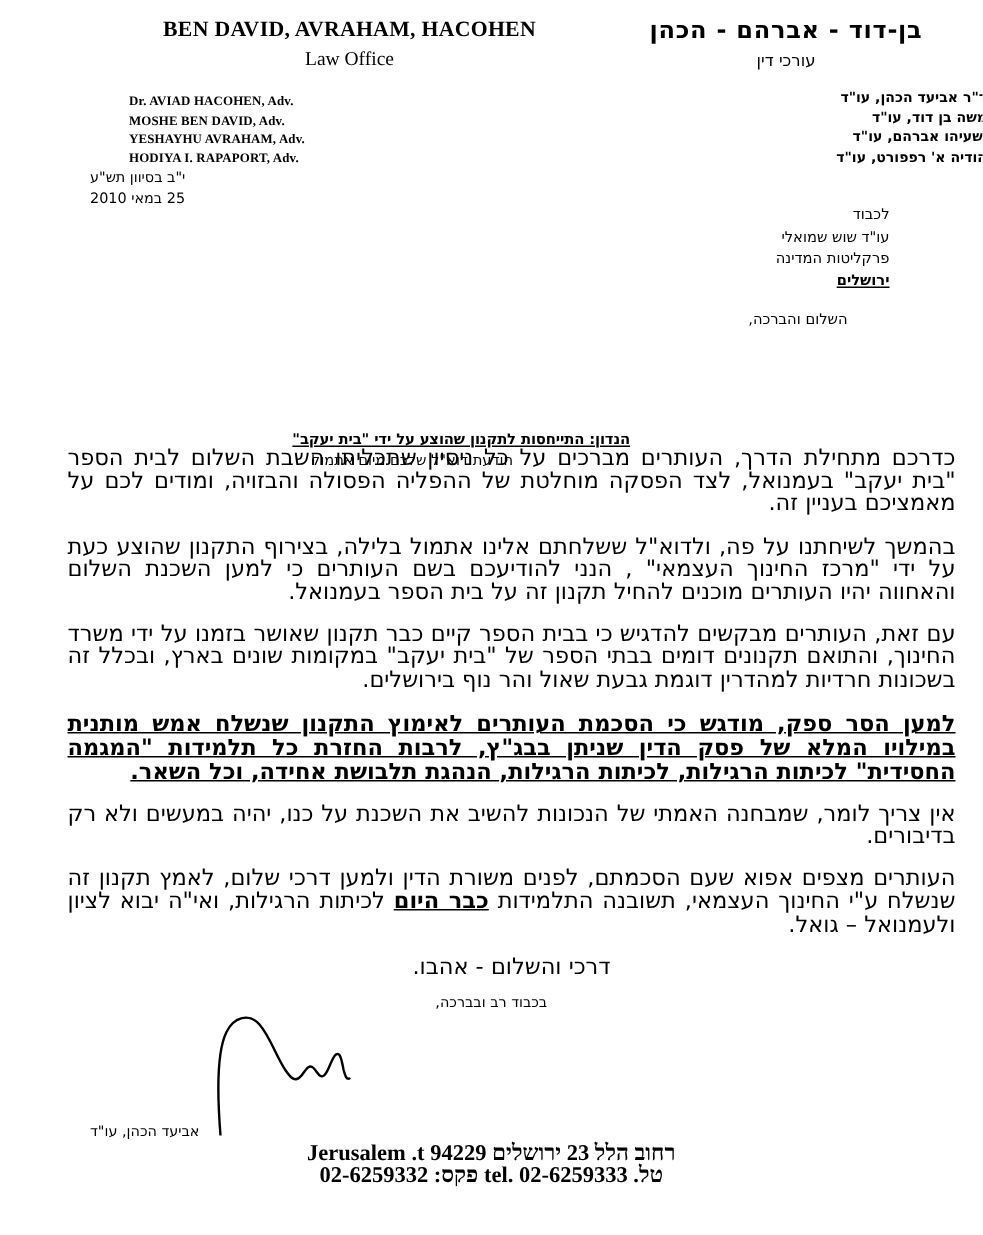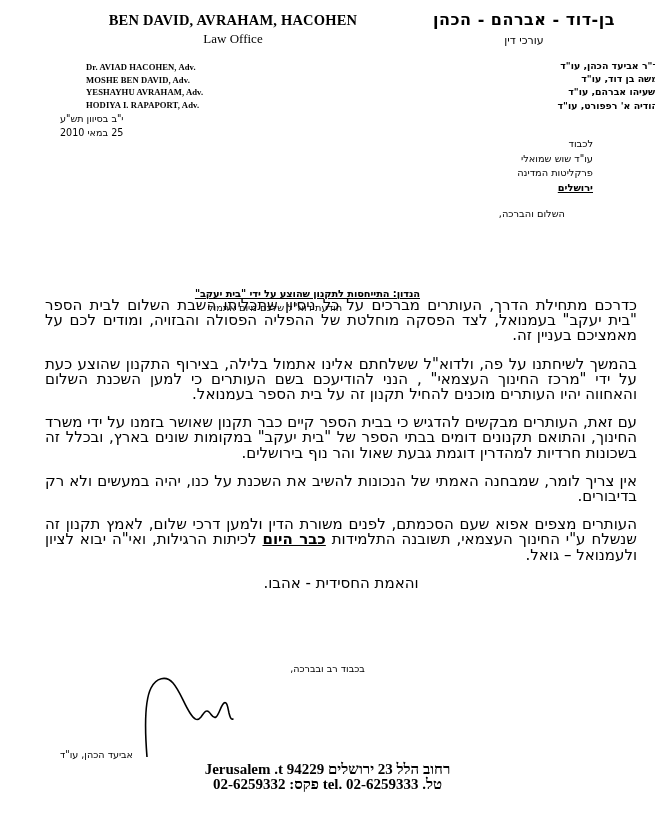--- a/index.html
+++ b/index.html
@@ -283,6 +283,7 @@
     <p>כדרכם מתחילת הדרך, העותרים מברכים על כל ניסיון שתכליתו השבת השלום לבית הספר "בית יעקב" בעמנואל, לצד הפסקה מוחלטת של ההפליה הפסולה והבזויה, ומודים לכם על מאמציכם בעניין זה.</p>
     <p>בהמשך לשיחתנו על פה, ולדוא"ל ששלחתם אלינו אתמול בלילה, בצירוף התקנון שהוצע כעת על ידי "מרכז החינוך העצמאי" , הנני להודיעכם בשם העותרים כי למען השכנת השלום והאחווה יהיו העותרים מוכנים להחיל תקנון זה על בית הספר בעמנואל.</p>
     <p>עם זאת, העותרים מבקשים להדגיש כי בבית הספר קיים כבר תקנון שאושר בזמנו על ידי משרד החינוך, והתואם תקנונים דומים בבתי הספר של "בית יעקב" במקומות שונים בארץ, ובכלל זה בשכונות חרדיות למהדרין דוגמת גבעת שאול והר נוף בירושלים.</p>
+    <p class="para-emph">למען הסר ספק, מודגש כי הסכמת העותרים לאימוץ התקנון שנשלח אמש מותנית במילויו המלא של פסק הדין שניתן בבג"ץ, לרבות החזרת כל תלמידות "המגמה החסידית" לכיתות הרגילות, לכיתות הרגילות, הנהגת תלבושת אחידה, וכל השאר.</p>
     <p>אין צריך לומר, שמבחנה האמתי של הנכונות להשיב את השכנת על כנו, יהיה במעשים ולא רק בדיבורים.</p>
     <p><span>העותרים מצפים אפוא שעם הסכמתם, לפנים משורת הדין ולמען דרכי שלום, לאמץ תקנון זה שנשלח ע"י החינוך העצמאי, תשובנה התלמידות </span><span class="emph">כבר היום</span><span> לכיתות הרגילות, ואי"ה יבוא לציון    ולעמנואל – גואל.</span></p>
     <p class="closing-line">והאמת החסידית - אהבו.</p>

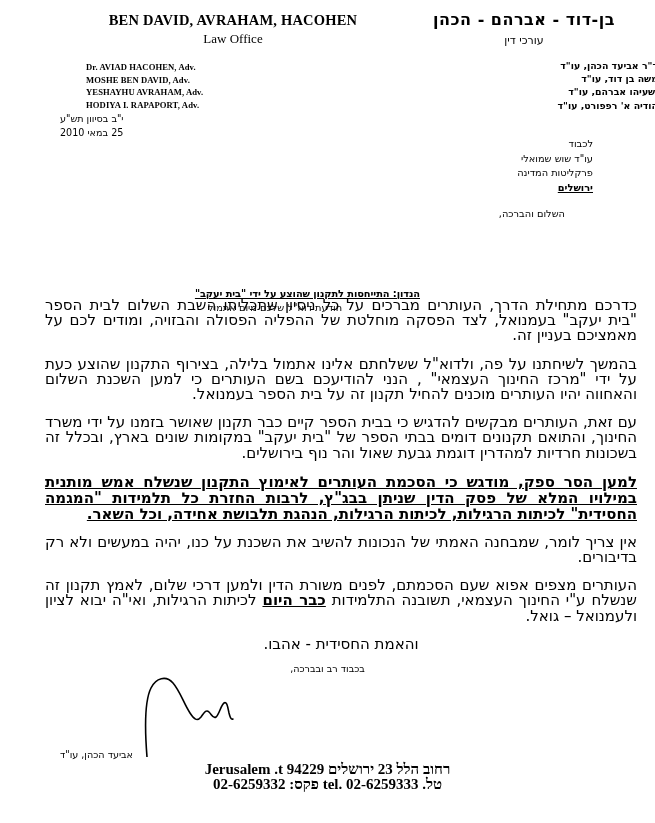--- a/index.html
+++ b/index.html
@@ -286,7 +286,7 @@
     <p class="para-emph">למען הסר ספק, מודגש כי הסכמת העותרים לאימוץ התקנון שנשלח אמש מותנית במילויו המלא של פסק הדין שניתן בבג"ץ, לרבות החזרת כל תלמידות "המגמה החסידית" לכיתות הרגילות, לכיתות הרגילות, הנהגת תלבושת אחידה, וכל השאר.</p>
     <p>אין צריך לומר, שמבחנה האמתי של הנכונות להשיב את השכנת על כנו, יהיה במעשים ולא רק בדיבורים.</p>
     <p><span>העותרים מצפים אפוא שעם הסכמתם, לפנים משורת הדין ולמען דרכי שלום, לאמץ תקנון זה שנשלח ע"י החינוך העצמאי, תשובנה התלמידות </span><span class="emph">כבר היום</span><span> לכיתות הרגילות, ואי"ה יבוא לציון    ולעמנואל – גואל.</span></p>
-    <p class="closing-line">והאמת החסידית - אהבו.</p>
+    <p class="closing-line">דרכי והשלום - אהבו.</p>
   </div>
 
   <div class="regards">בכבוד רב ובברכה,</div>

